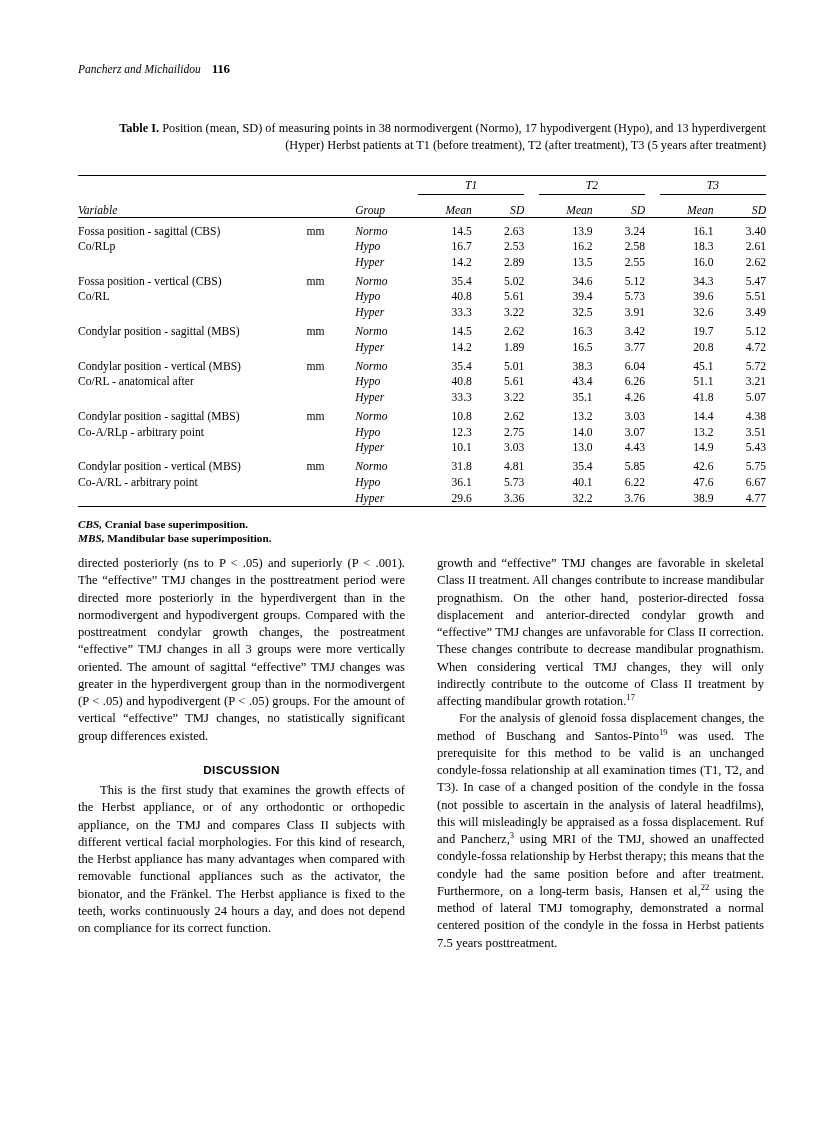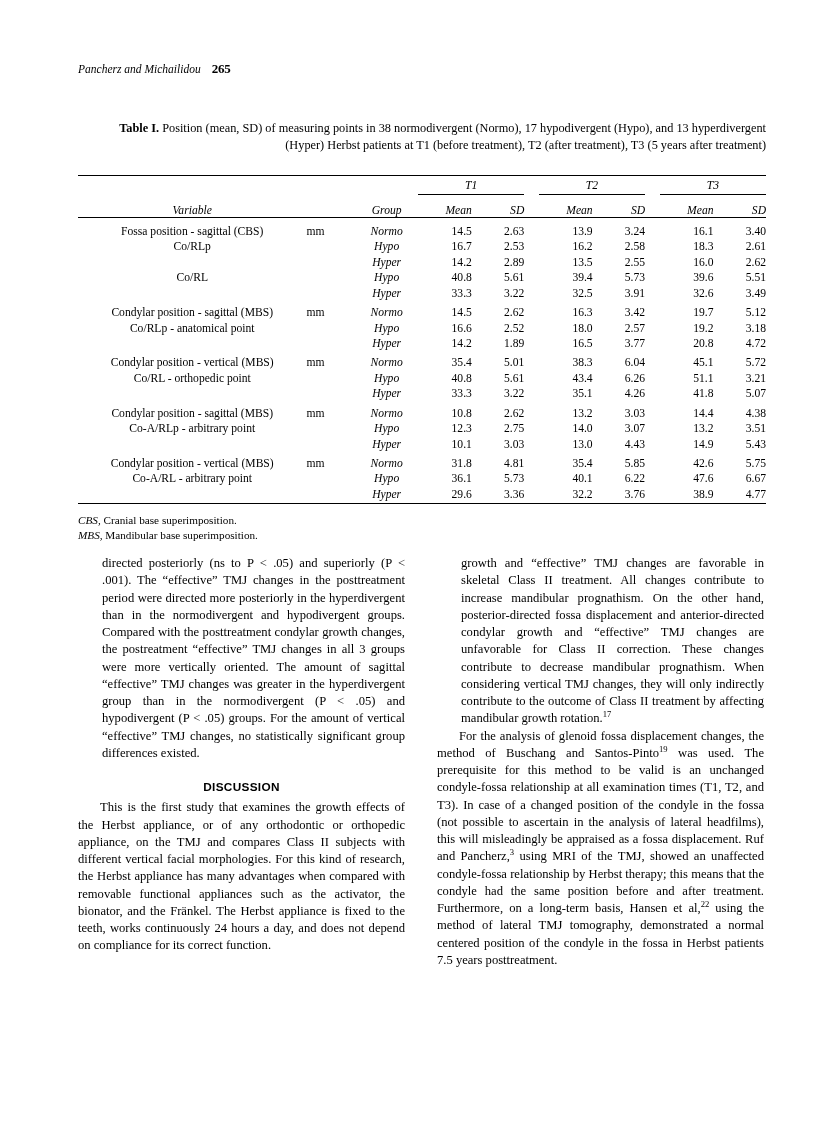--- a/index.html
+++ b/index.html
@@ -135,7 +135,7 @@
   <div class="runhead">
     <div class="runhead-right">
       <span class="runhead-authors">Pancherz and Michailidou</span>
-      <span class="page-number">265</span>
+      <span class="page-number">116</span>
     </div>
   </div>
 

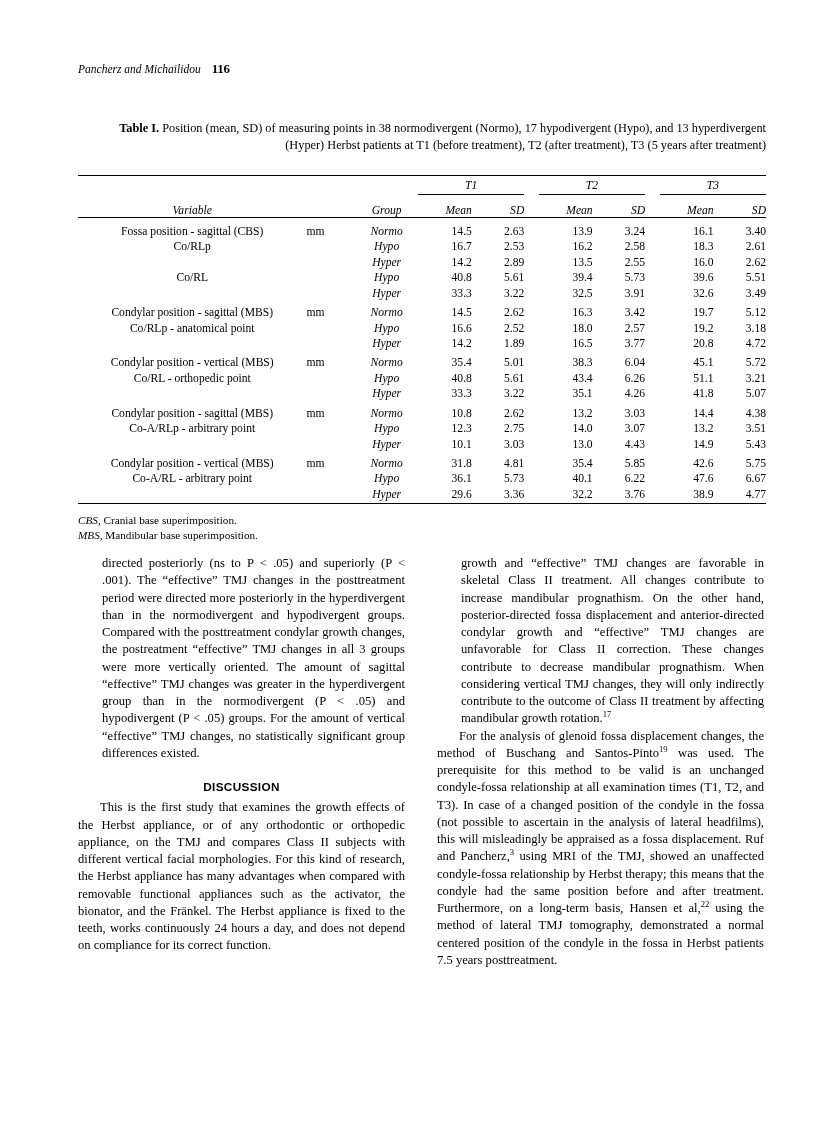--- a/index.html
+++ b/index.html
@@ -83,7 +83,7 @@
     padding-bottom: 3px;
   }
 
-  td.c-var   { width: 248px; text-align: center;  padding-left: 2px; }
+  td.c-var   { width: 248px; text-align: left;  padding-left: 2px; }
   td.c-unit  { width: 58px;  text-align: left;  }
   td.c-group { width: 72px;  text-align: center; font-style: italic;  }
   td.c-num   { width: 62px;  text-align: right; padding-right: 6px; }

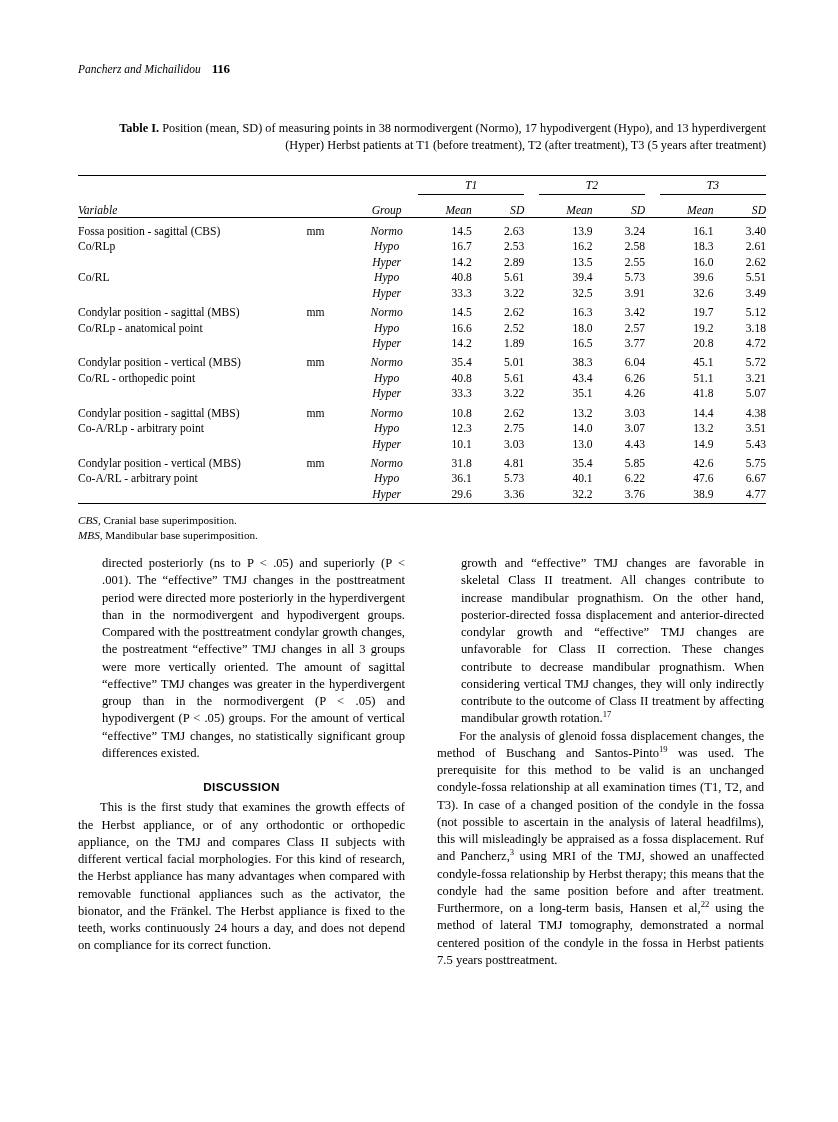--- a/index.html
+++ b/index.html
@@ -85,7 +85,7 @@
 
   td.c-var   { width: 248px; text-align: left;  padding-left: 2px; }
   td.c-unit  { width: 58px;  text-align: left;  }
-  td.c-group { width: 72px;  text-align: center; font-style: italic;  }
+  td.c-group { width: 72px;  text-align: left; font-style: italic;  }
   td.c-num   { width: 62px;  text-align: right; padding-right: 6px; }
   td.c-gap   { width: 19px;  }
 

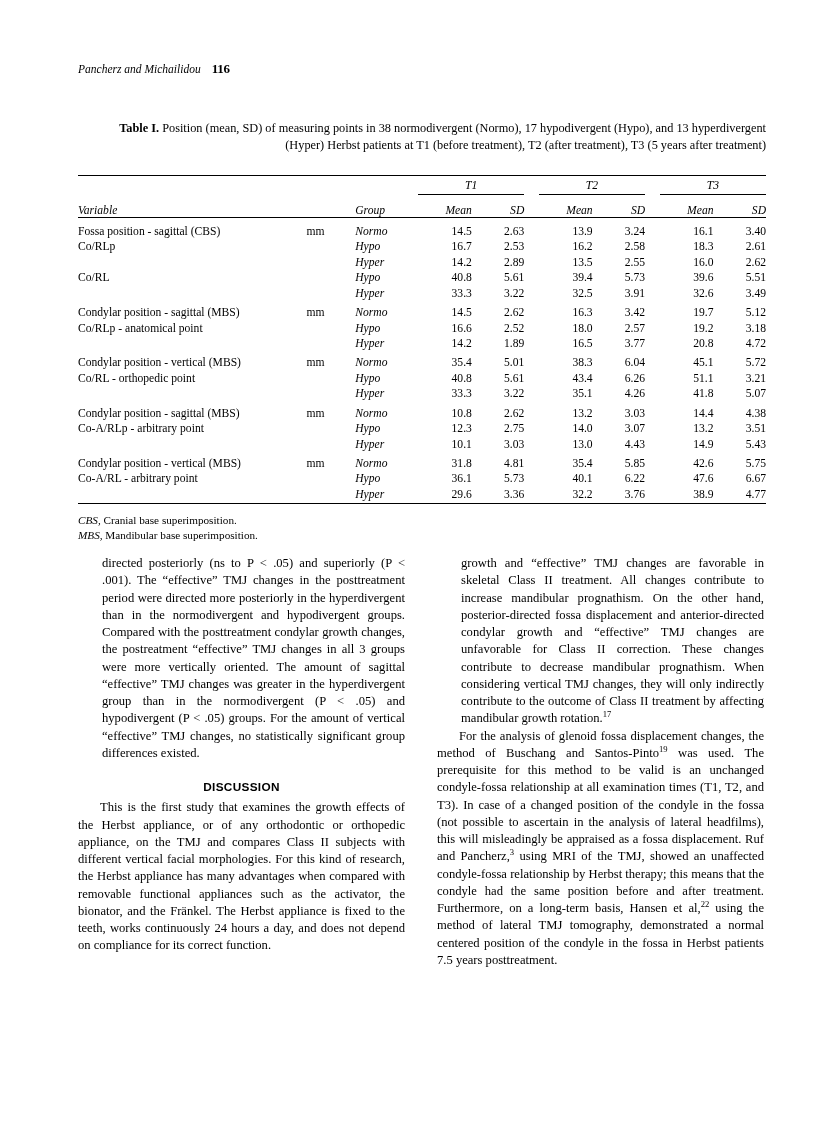--- a/index.html
+++ b/index.html
@@ -236,6 +236,19 @@
             <td class="c-num">16.0</td>
             <td class="c-num">2.62</td>
           </tr>
+          <tr class="datarow grp-first">
+            <td class="c-var">Fossa position - vertical (CBS)</td>
+            <td class="c-unit">mm</td>
+            <td class="c-group">Normo</td>
+            <td class="c-num">35.4</td>
+            <td class="c-num">5.02</td>
+            <td class="c-gap"></td>
+            <td class="c-num">34.6</td>
+            <td class="c-num">5.12</td>
+            <td class="c-gap"></td>
+            <td class="c-num">34.3</td>
+            <td class="c-num">5.47</td>
+          </tr>
           <tr class="datarow">
             <td class="c-var">Co/RL</td>
             <td class="c-unit"></td>

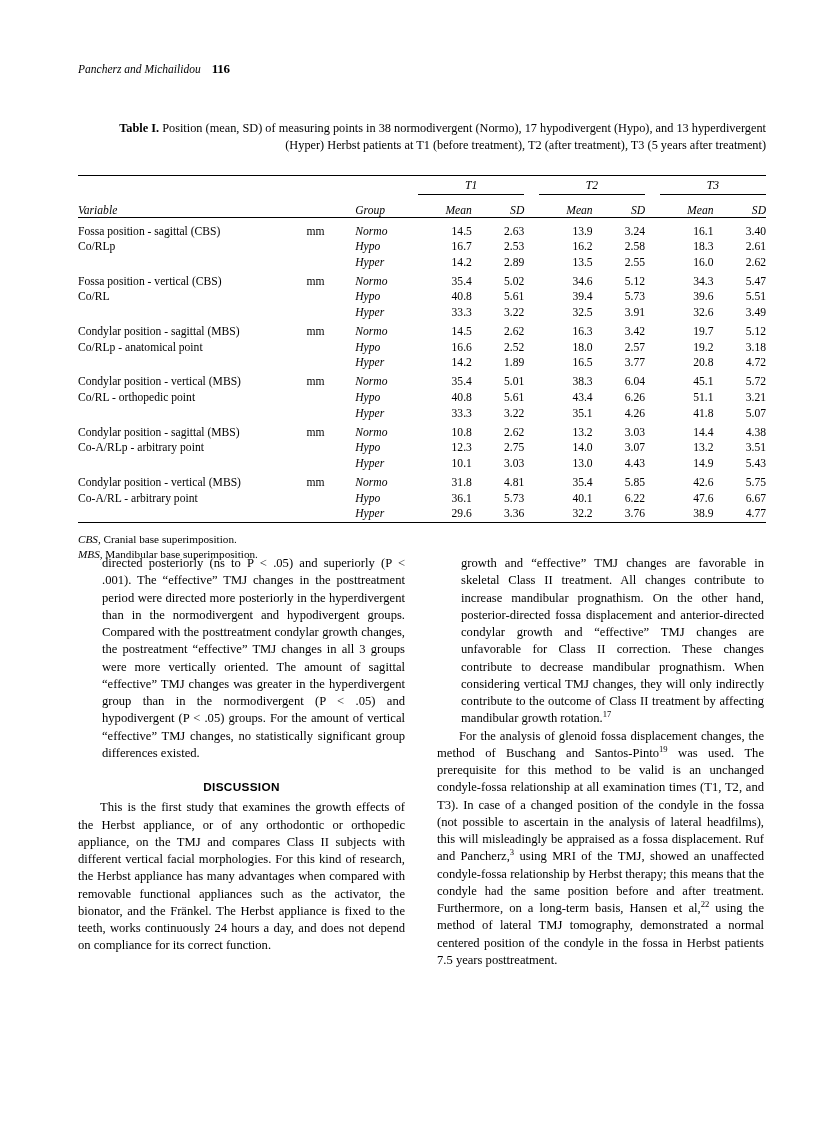--- a/index.html
+++ b/index.html
@@ -289,19 +289,6 @@
             <td class="c-num">5.12</td>
           </tr>
           <tr class="datarow">
-            <td class="c-var">Co/RLp - anatomical point</td>
-            <td class="c-unit"></td>
-            <td class="c-group">Hypo</td>
-            <td class="c-num">16.6</td>
-            <td class="c-num">2.52</td>
-            <td class="c-gap"></td>
-            <td class="c-num">18.0</td>
-            <td class="c-num">2.57</td>
-            <td class="c-gap"></td>
-            <td class="c-num">19.2</td>
-            <td class="c-num">3.18</td>
-          </tr>
-          <tr class="datarow">
             <td class="c-var"></td>
             <td class="c-unit"></td>
             <td class="c-group">Hyper</td>

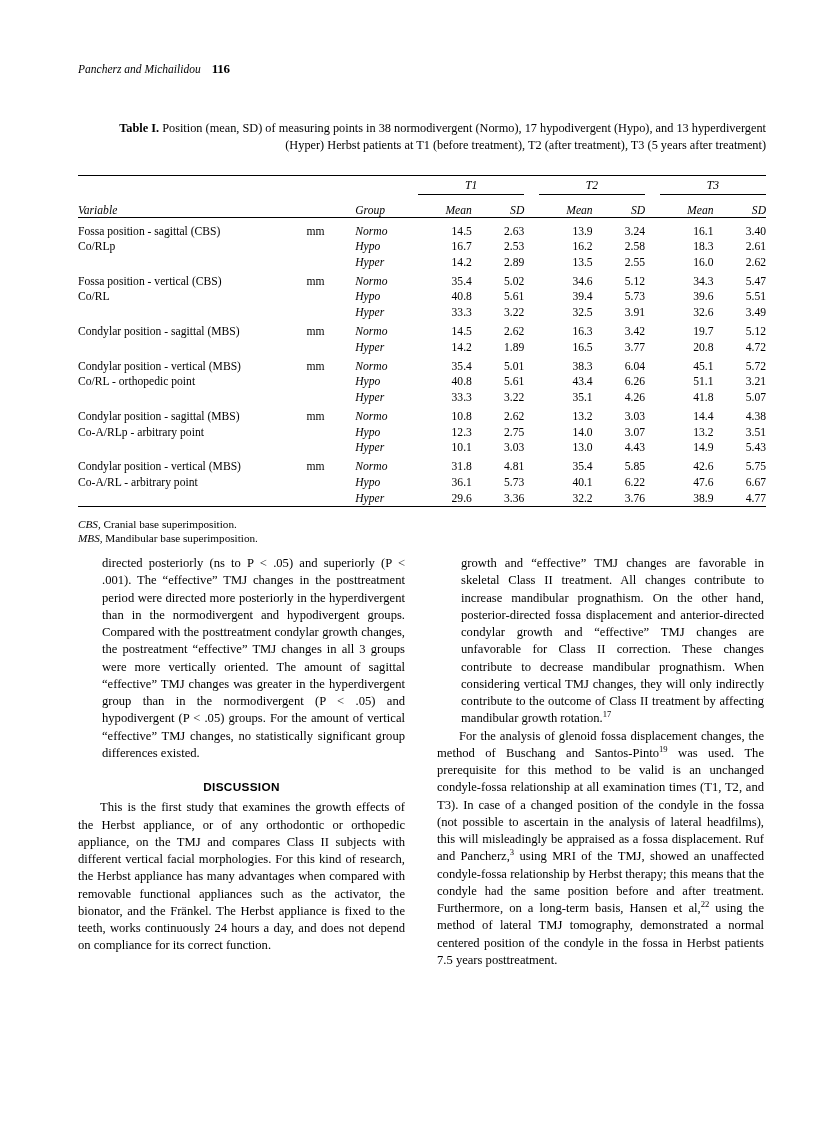--- a/index.html
+++ b/index.html
@@ -315,7 +315,7 @@
             <td class="c-num">5.72</td>
           </tr>
           <tr class="datarow">
-            <td class="c-var">Co/RL - orthopedic point</td>
+            <td class="c-var">Co/RL - anatomical after</td>
             <td class="c-unit"></td>
             <td class="c-group">Hypo</td>
             <td class="c-num">40.8</td>

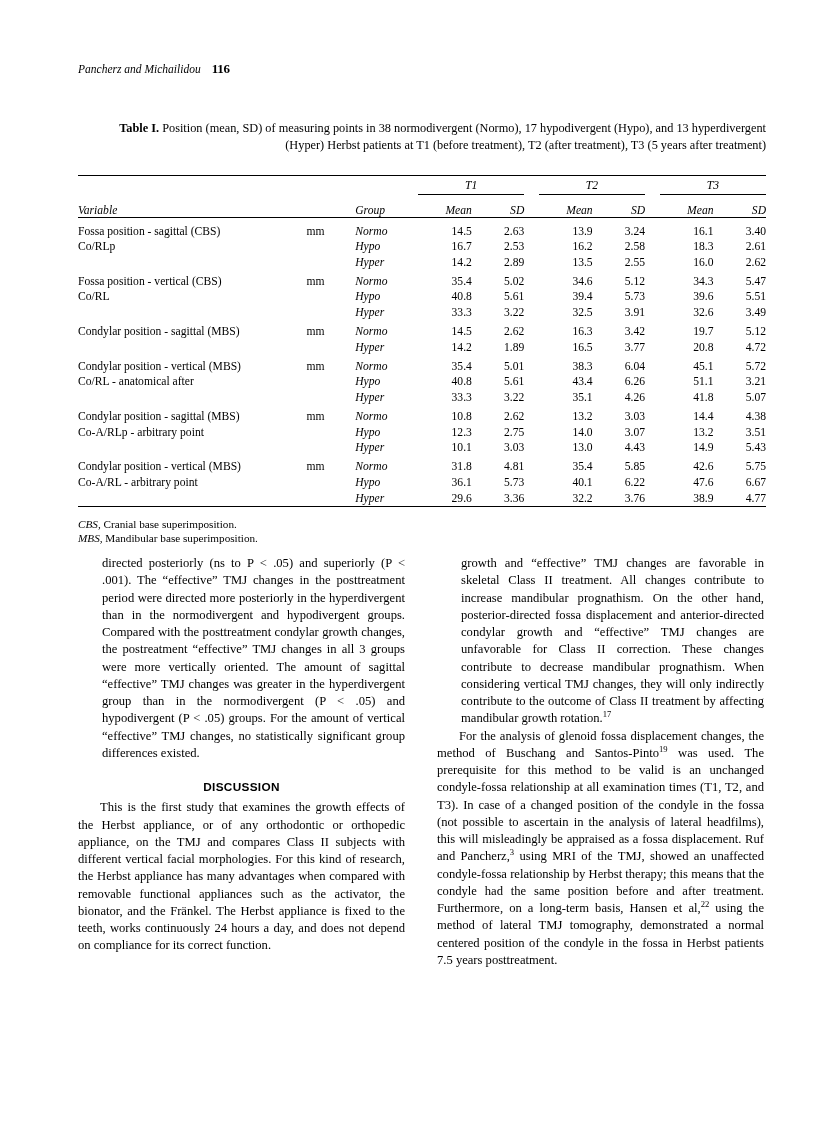--- a/index.html
+++ b/index.html
@@ -97,6 +97,7 @@
     margin-top: 7px;
     font-size: 11.2px;
     line-height: 14.6px;
+    font-weight: bold;
   }
   .footnotes .abbr { font-style: italic; }
 

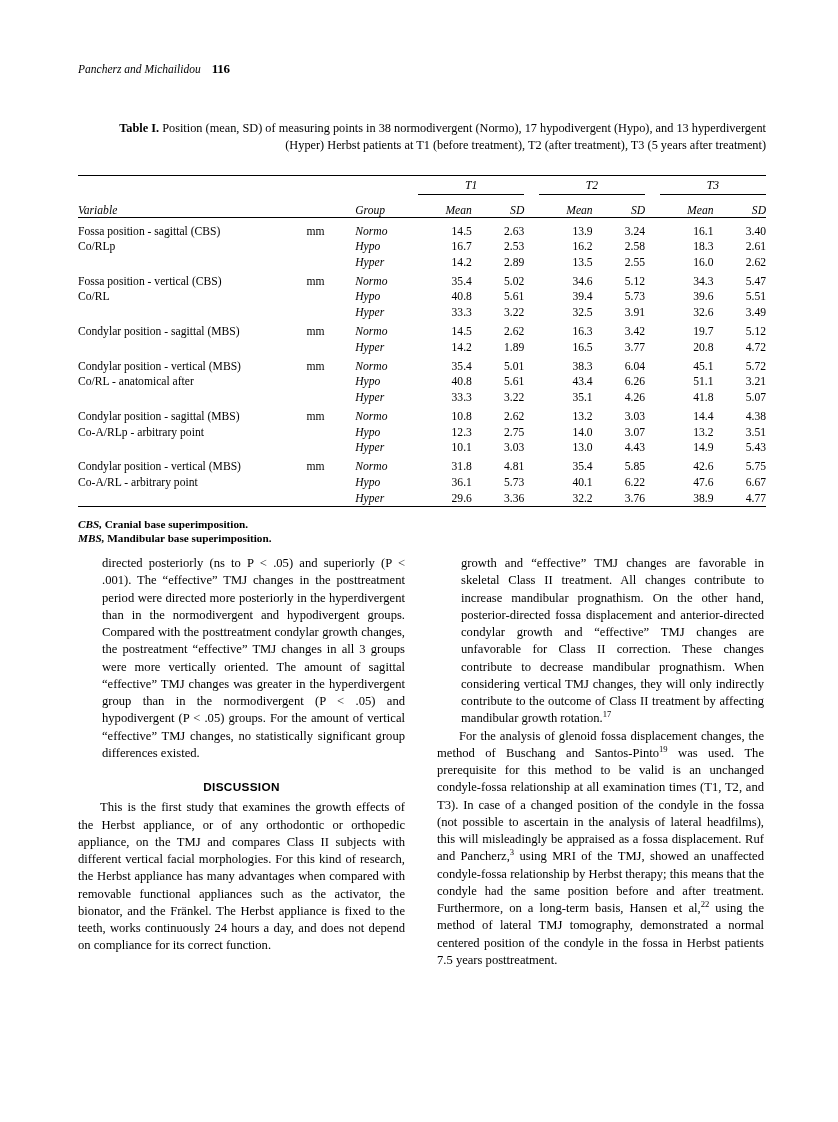--- a/index.html
+++ b/index.html
@@ -117,7 +117,7 @@
     text-align: justify;
   }
   .col p { margin: 0; text-indent: 22px; }
-  .col p.noindent { text-indent: 0; margin-left: 24px; }
+  .col p.noindent { text-indent: 0; }
   .col h2 {
     font-family: "Liberation Sans", "DejaVu Sans", sans-serif;
     font-size: 11.8px;

